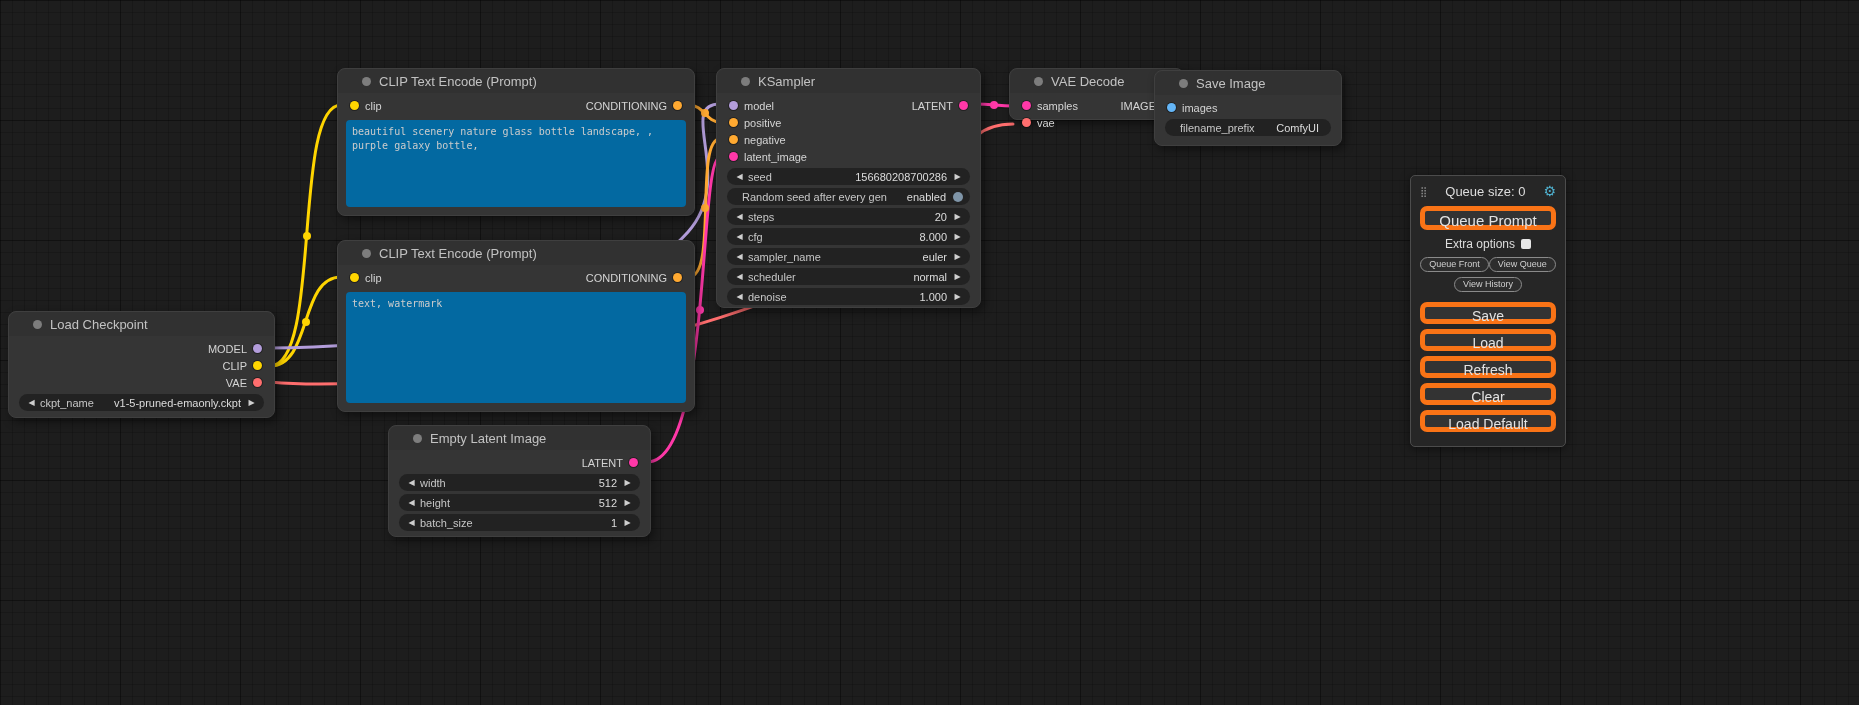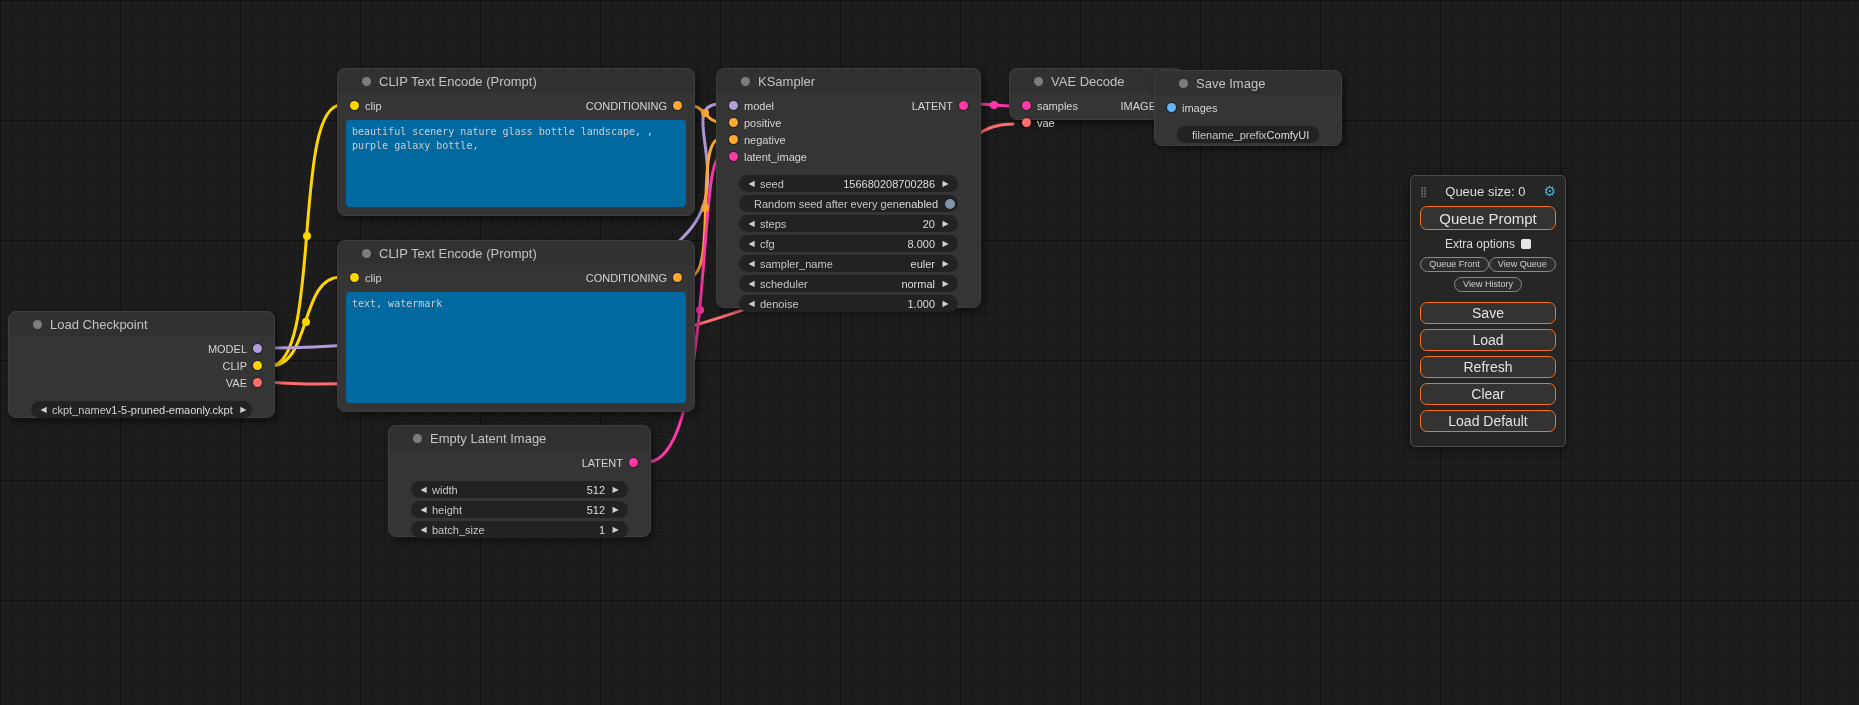--- a/index.html
+++ b/index.html
@@ -46,7 +46,7 @@
   .in-label{margin-left:6px}
   .out-label{margin-right:6px}
 
-  .widgets{padding:0 22px;margin-top:10px}
+  .widgets{padding:0 10px;margin-top:3px}
   .widget{
     height:17px;display:flex;align-items:center;
     background:#222;border-radius:9px;

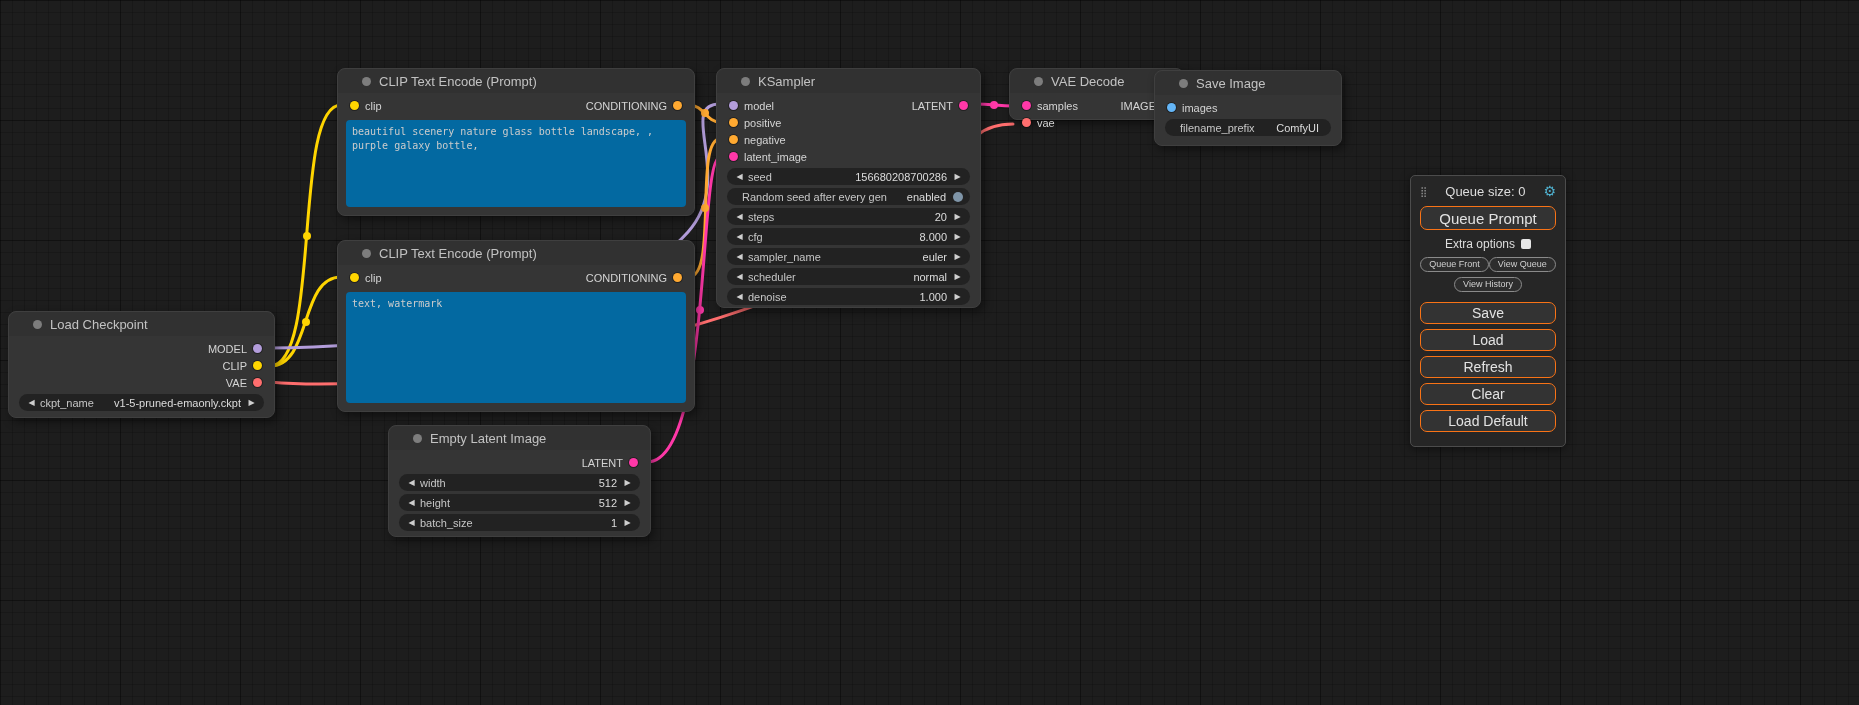--- a/index.html
+++ b/index.html
@@ -81,7 +81,7 @@
   button{font-family:"Liberation Sans",sans-serif;cursor:pointer}
   .btn-big{
     display:block;width:100%;height:22px;
-    background:#333333;border:1px solid #f97316;border-radius:7px;
+    background:#333333;border:5px solid #f97316;border-radius:7px;
     color:#e2e2e2;font-size:14px;margin-bottom:5px;line-height:19px;
   }
   .btn-queue{height:24px;font-size:15px;margin-bottom:7px}

